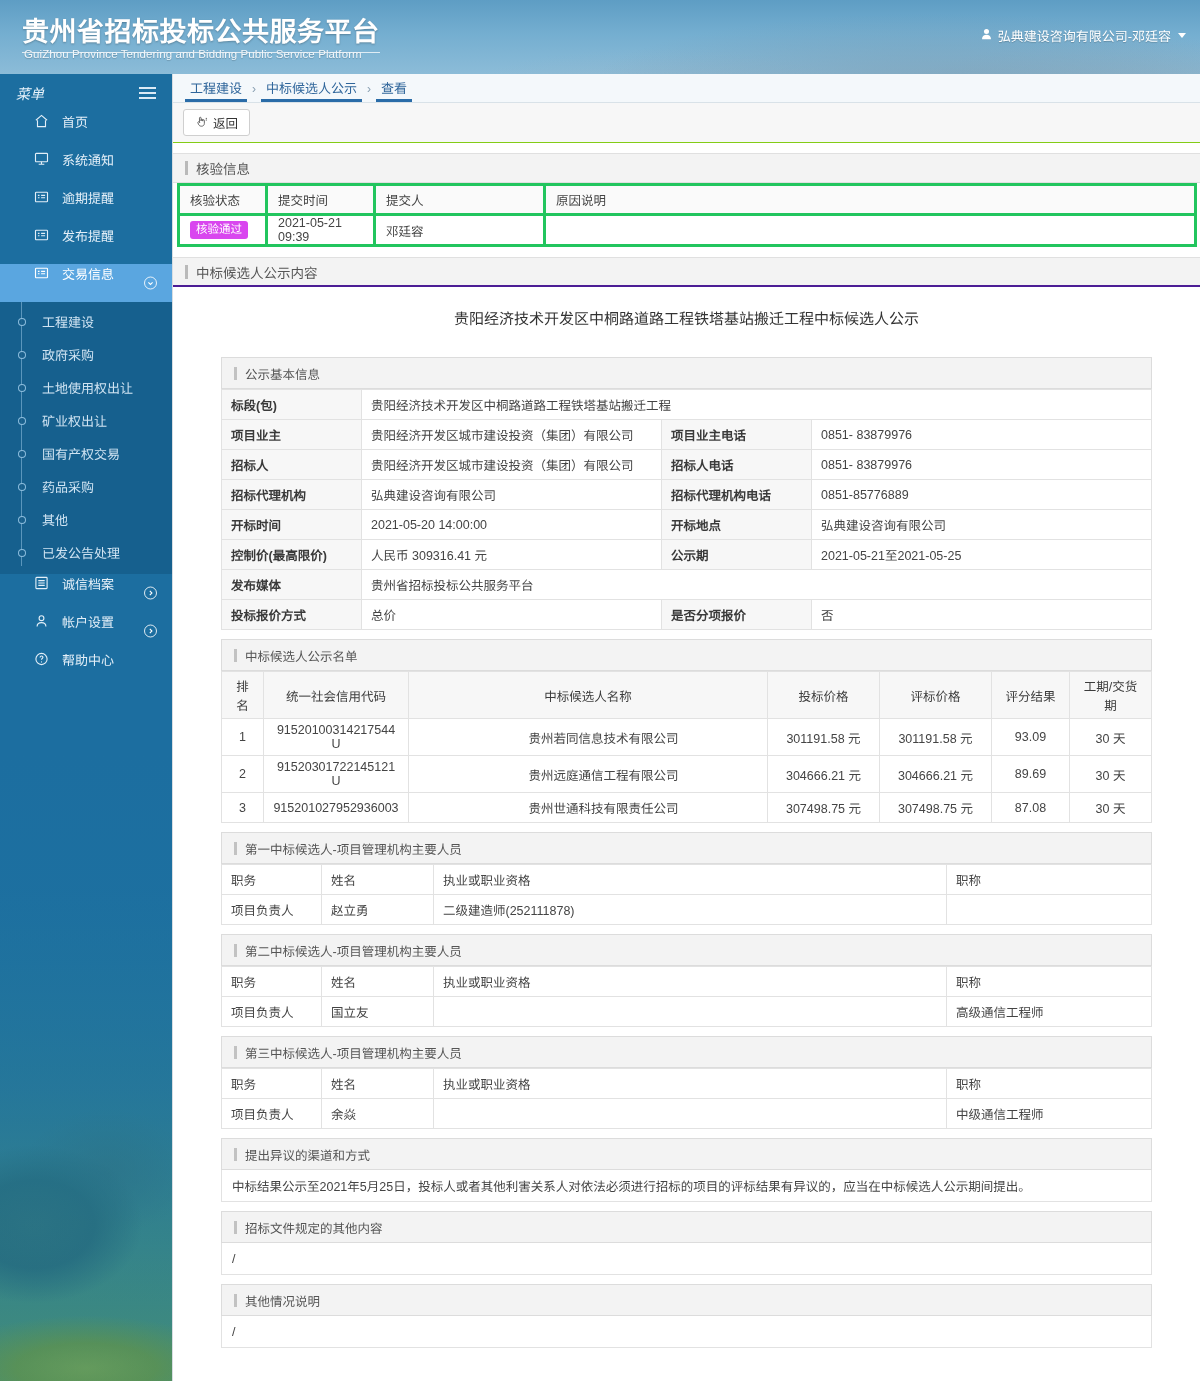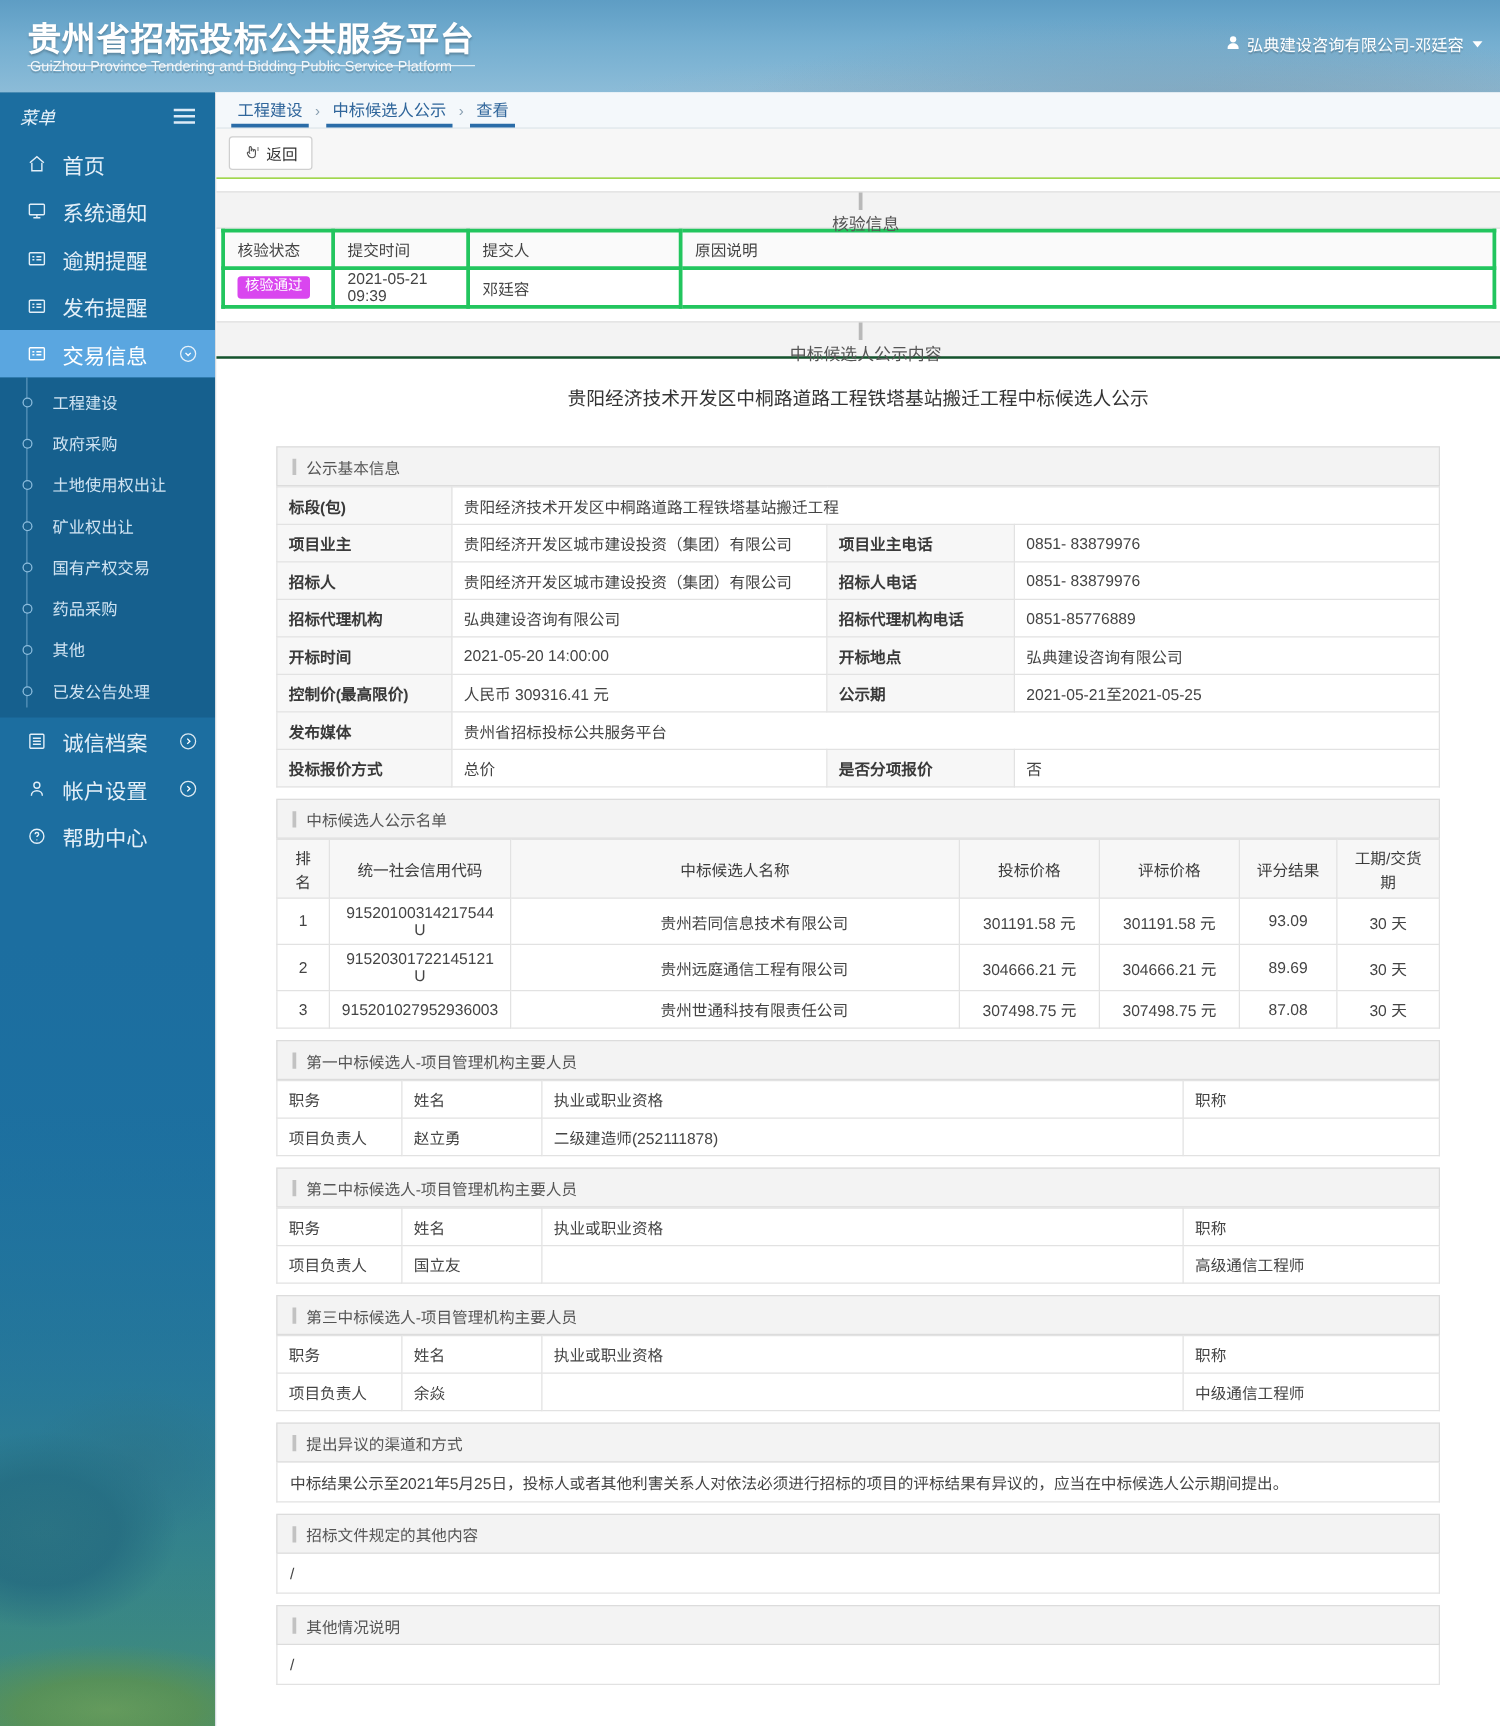--- a/index.html
+++ b/index.html
@@ -60,8 +60,8 @@
   .hamburger { display: flex; flex-direction: column; gap: 3px; cursor: pointer; }
   .hamburger i { display: block; width: 17px; height: 2px; background: #dbeaf6; }
   .nav-item {
-    height: 38px; display: flex; align-items: center; padding-left: 20px;
-    color: #e3eff8; font-size: 17px; cursor: pointer; position: relative;
+    height: 38px; display: flex; align-items: flex-start; padding-left: 32px;
+    color: #e3eff8; font-size: 13px; cursor: pointer; position: relative;
   }
   .nav-item.active { background: #5aa6e0; color: #fff; }
   .nav-item .nav-ico {

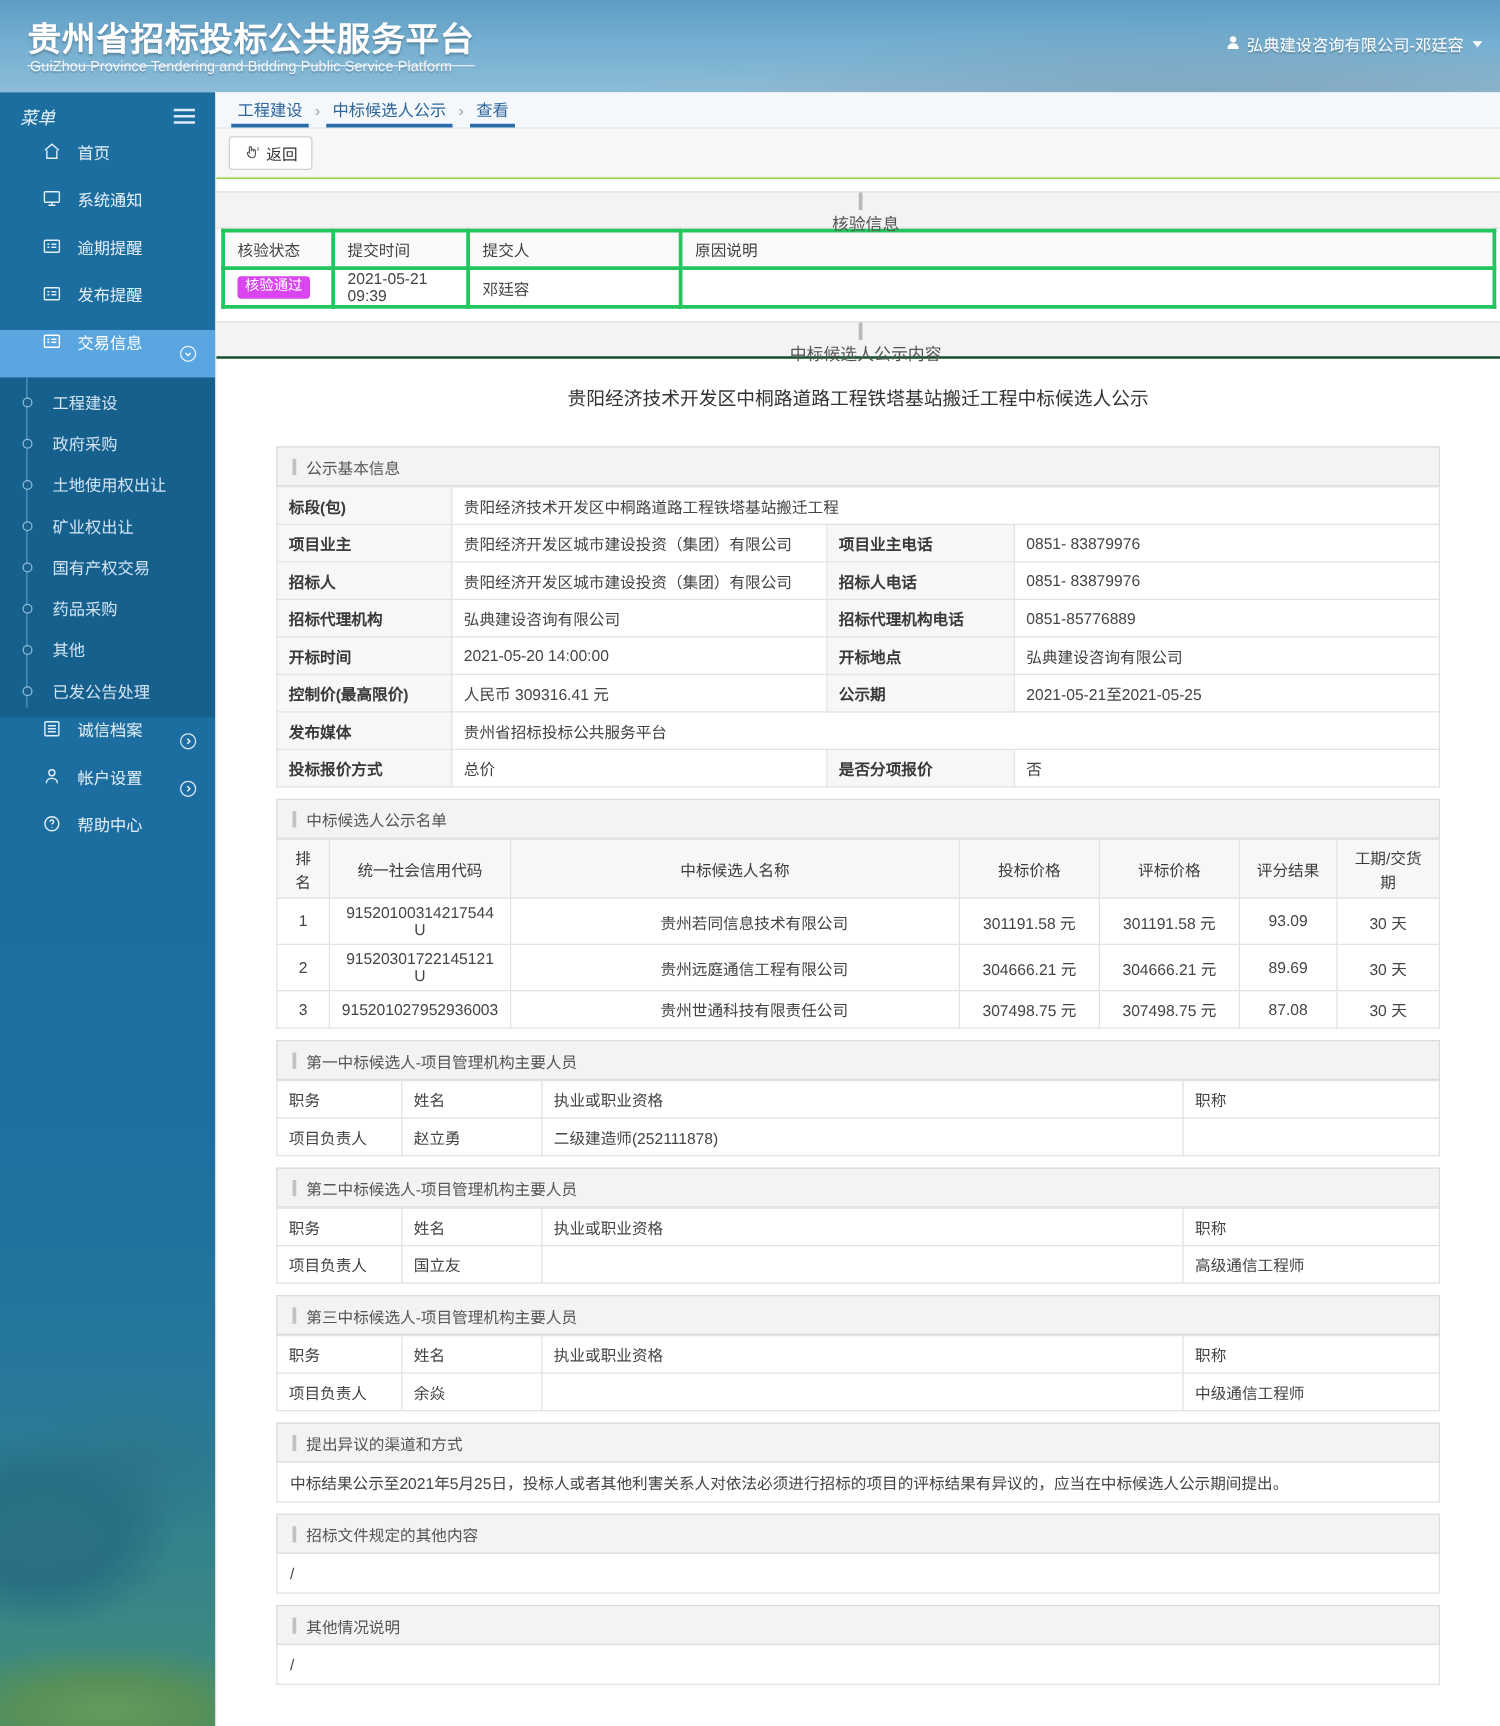--- a/index.html
+++ b/index.html
@@ -117,7 +117,7 @@
   .panel-title {
     height: 30px; background: #f3f3f3; border: 1px solid #e0e0e0; border-left: none; border-right: none;
     display: flex; align-items: center; padding-left: 12px;
-    font-size: 13.5px; color: #555; margin-top: 10px; flex-direction: column;
+    font-size: 13.5px; color: #555; margin-top: 10px;
   }
   .panel-title .bar {
     width: 3px; height: 14px; background: #b9b9b9; margin-right: 8px; flex: none;

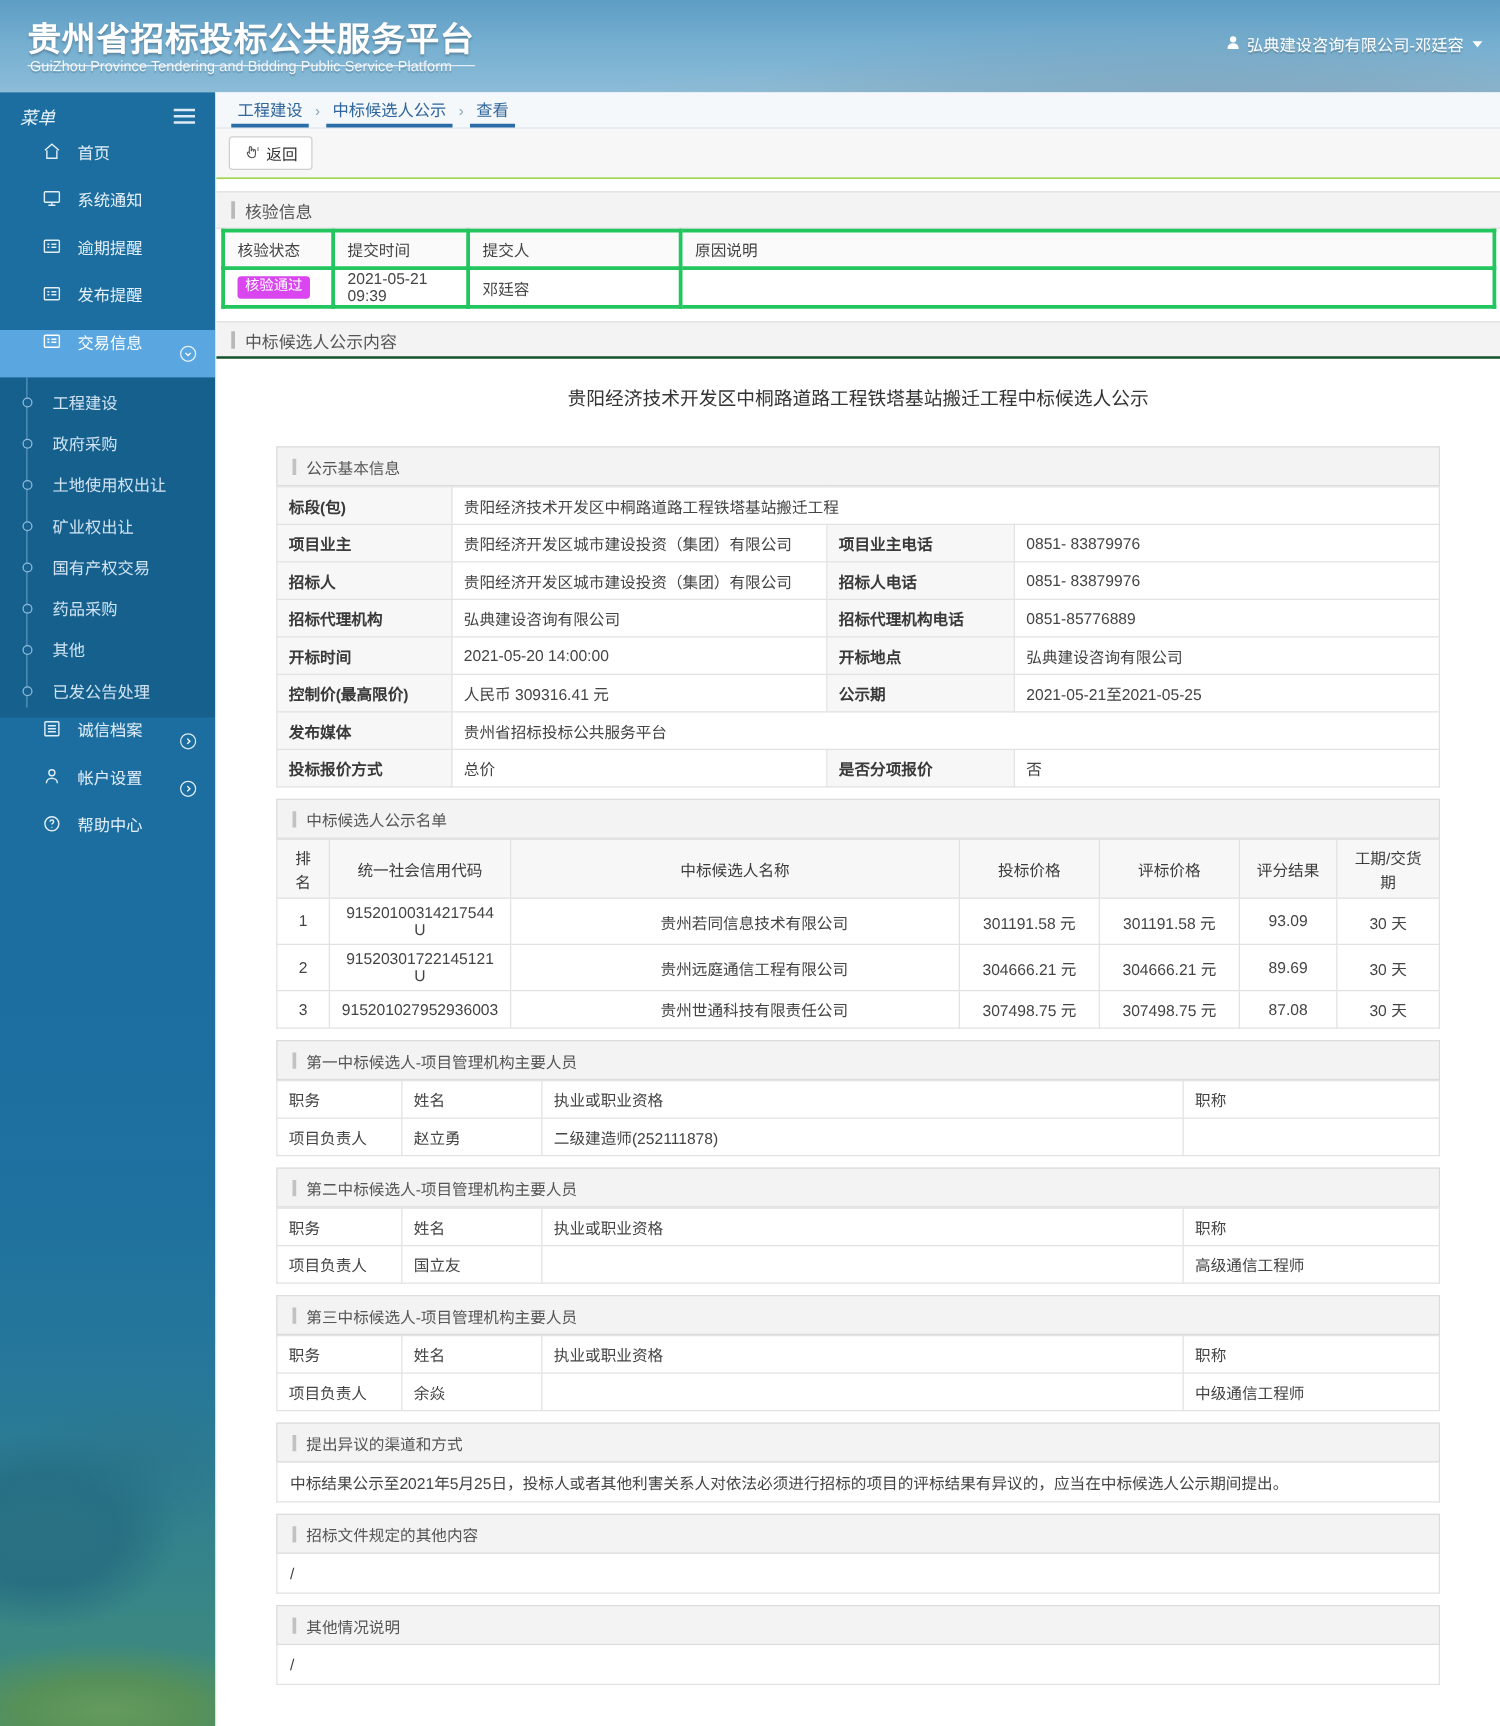--- a/index.html
+++ b/index.html
@@ -122,7 +122,7 @@
   .panel-title .bar {
     width: 3px; height: 14px; background: #b9b9b9; margin-right: 8px; flex: none;
   }
-  .panel-title.blue-line { border-bottom: 2px solid #14532d; }
+  .panel-title.blue-line { border-bottom: 2px solid #4c1d95; }
   table.verify {
     width: 1020px; margin-left: 4px; border-collapse: collapse; font-size: 12.5px;
   }

